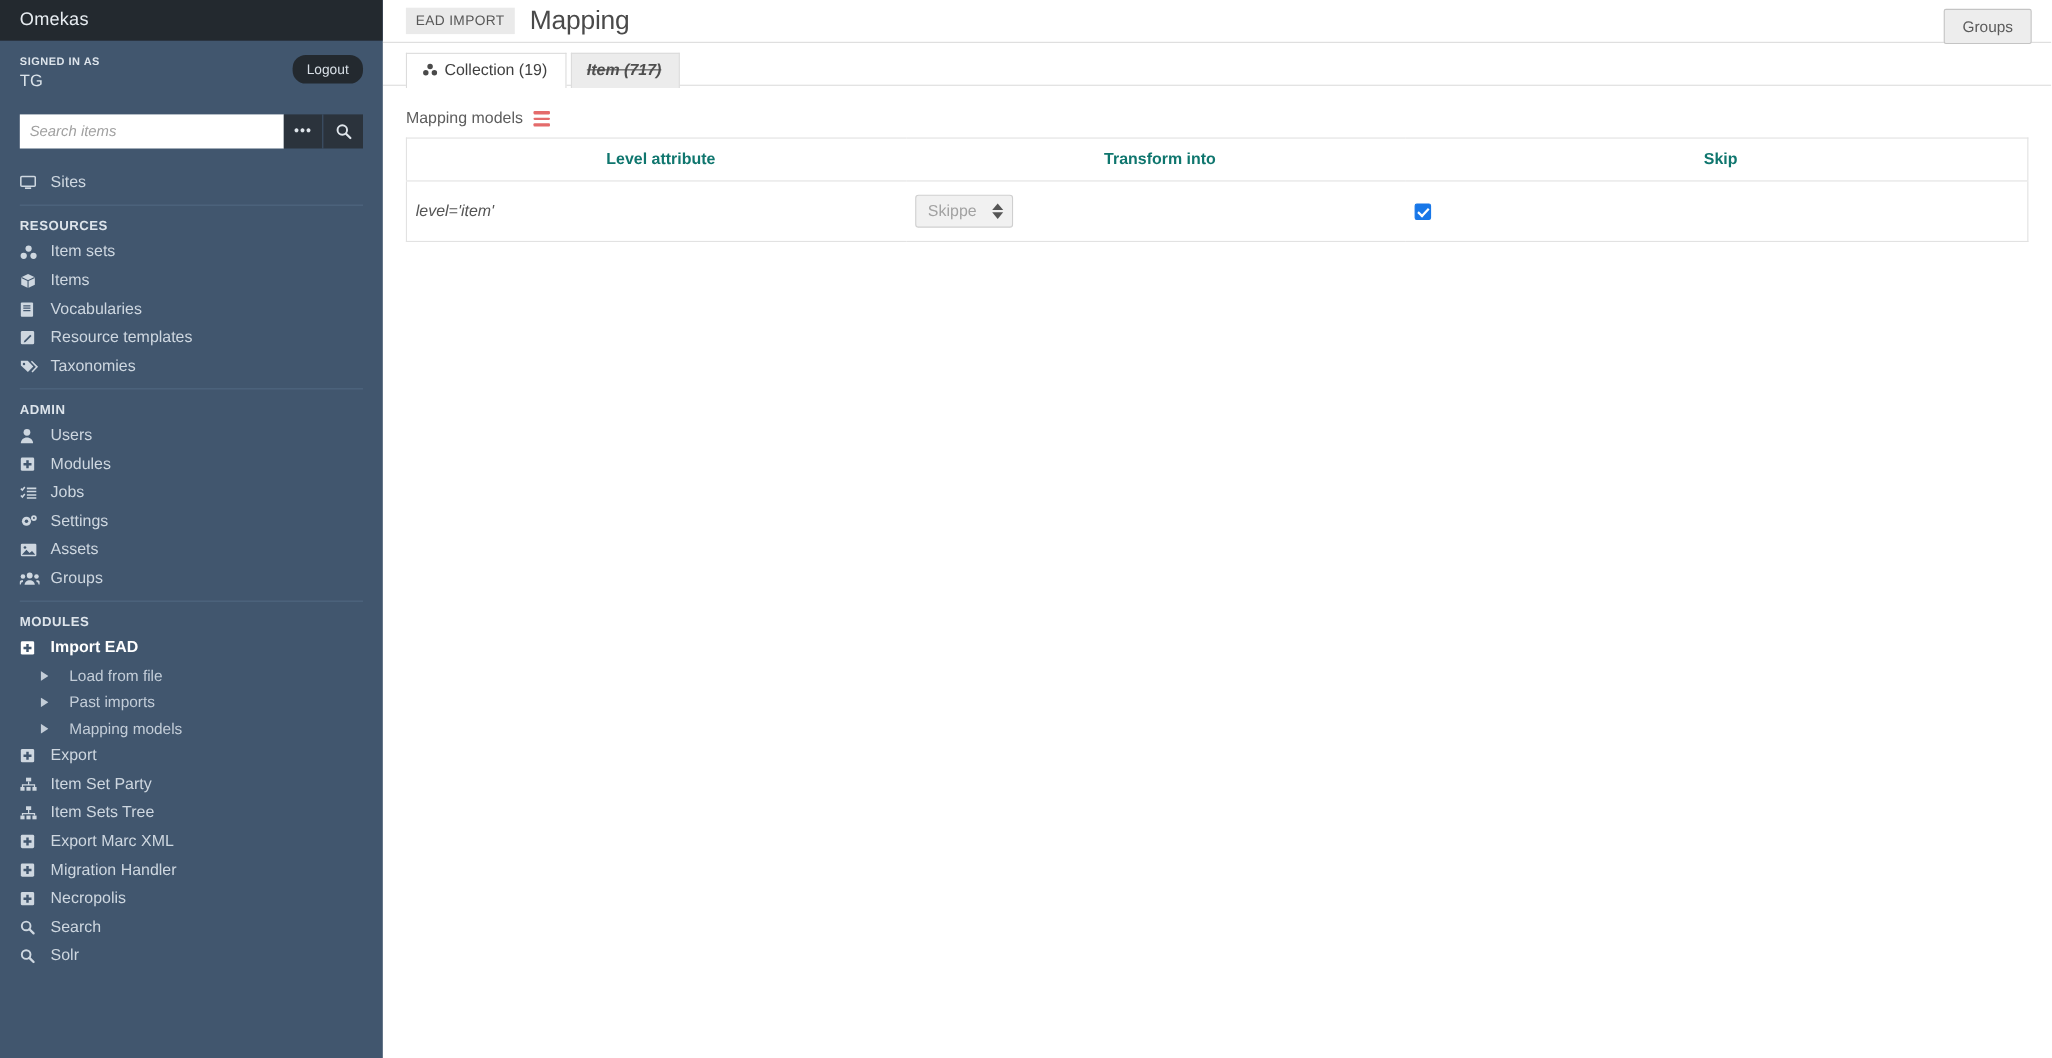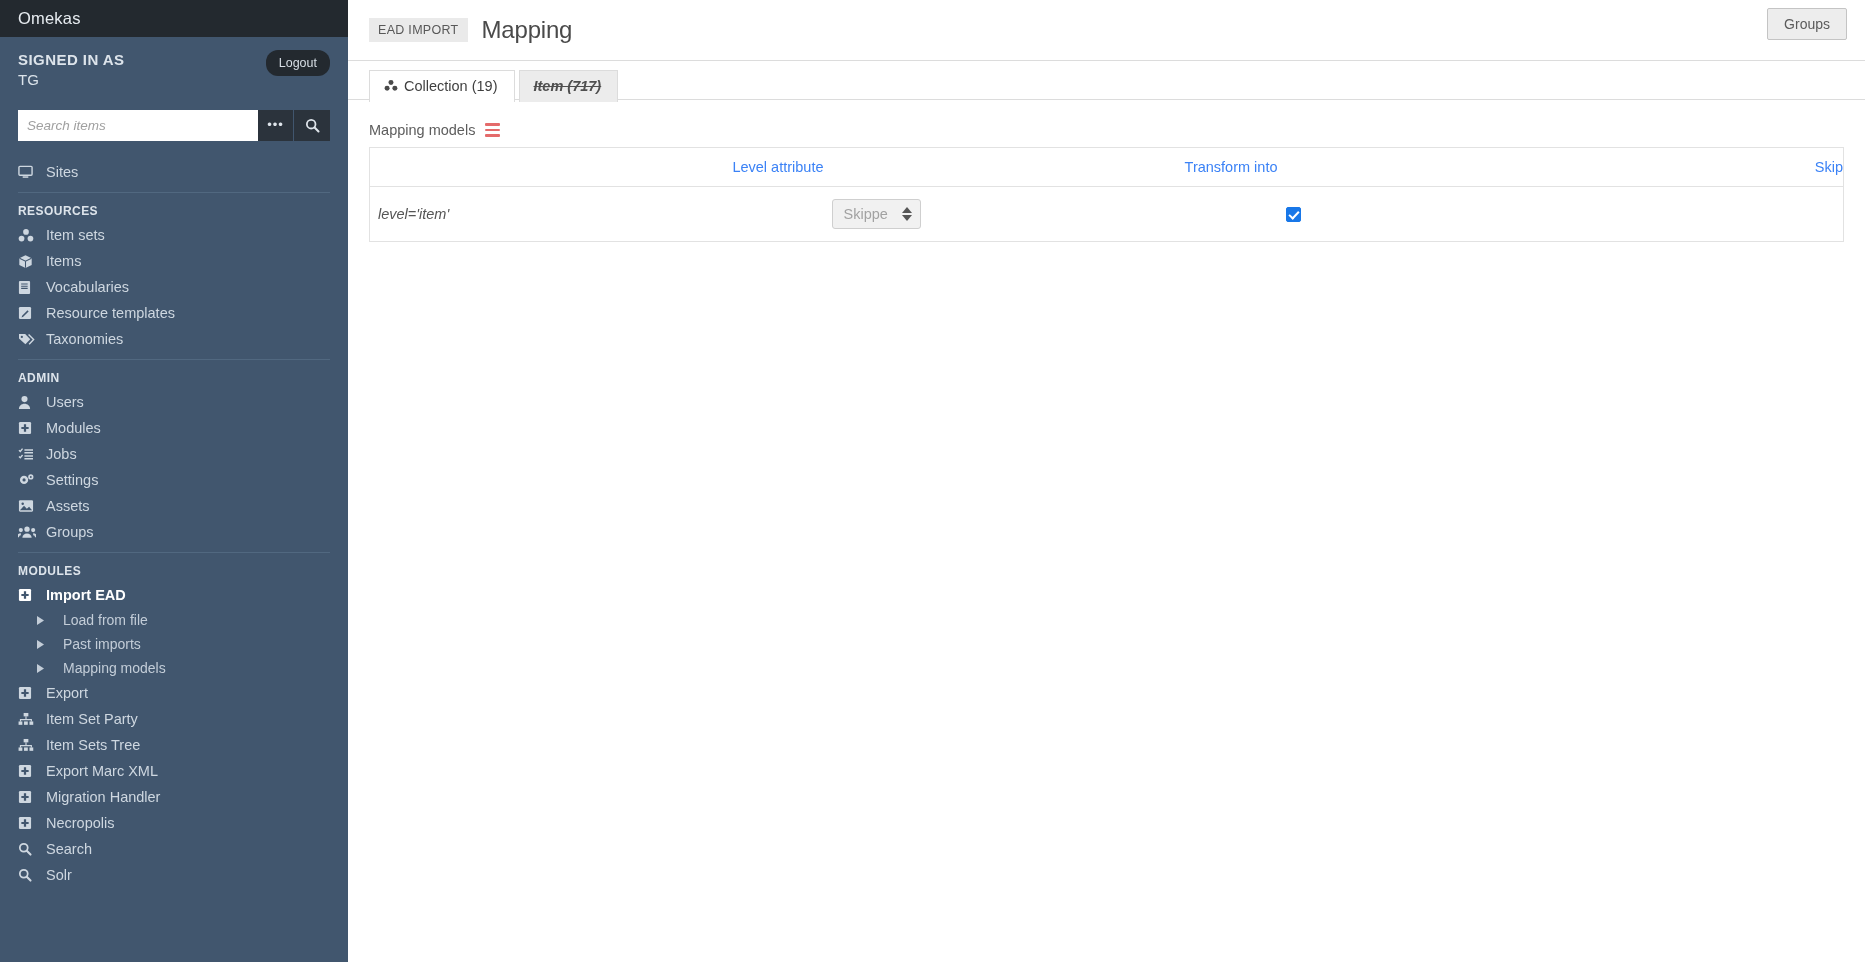--- a/index.html
+++ b/index.html
@@ -98,7 +98,7 @@
   
   .main { flex: 1; height: 962px; background: #ffffff; overflow: hidden; }
   .main-header {
-    height: 61px; border-bottom: 1px solid #dcdcdc;
+    height: 39px; border-bottom: 1px solid #dcdcdc;
     display: flex; align-items: center; padding: 0 18px 0 21px;
     position: relative;
   }

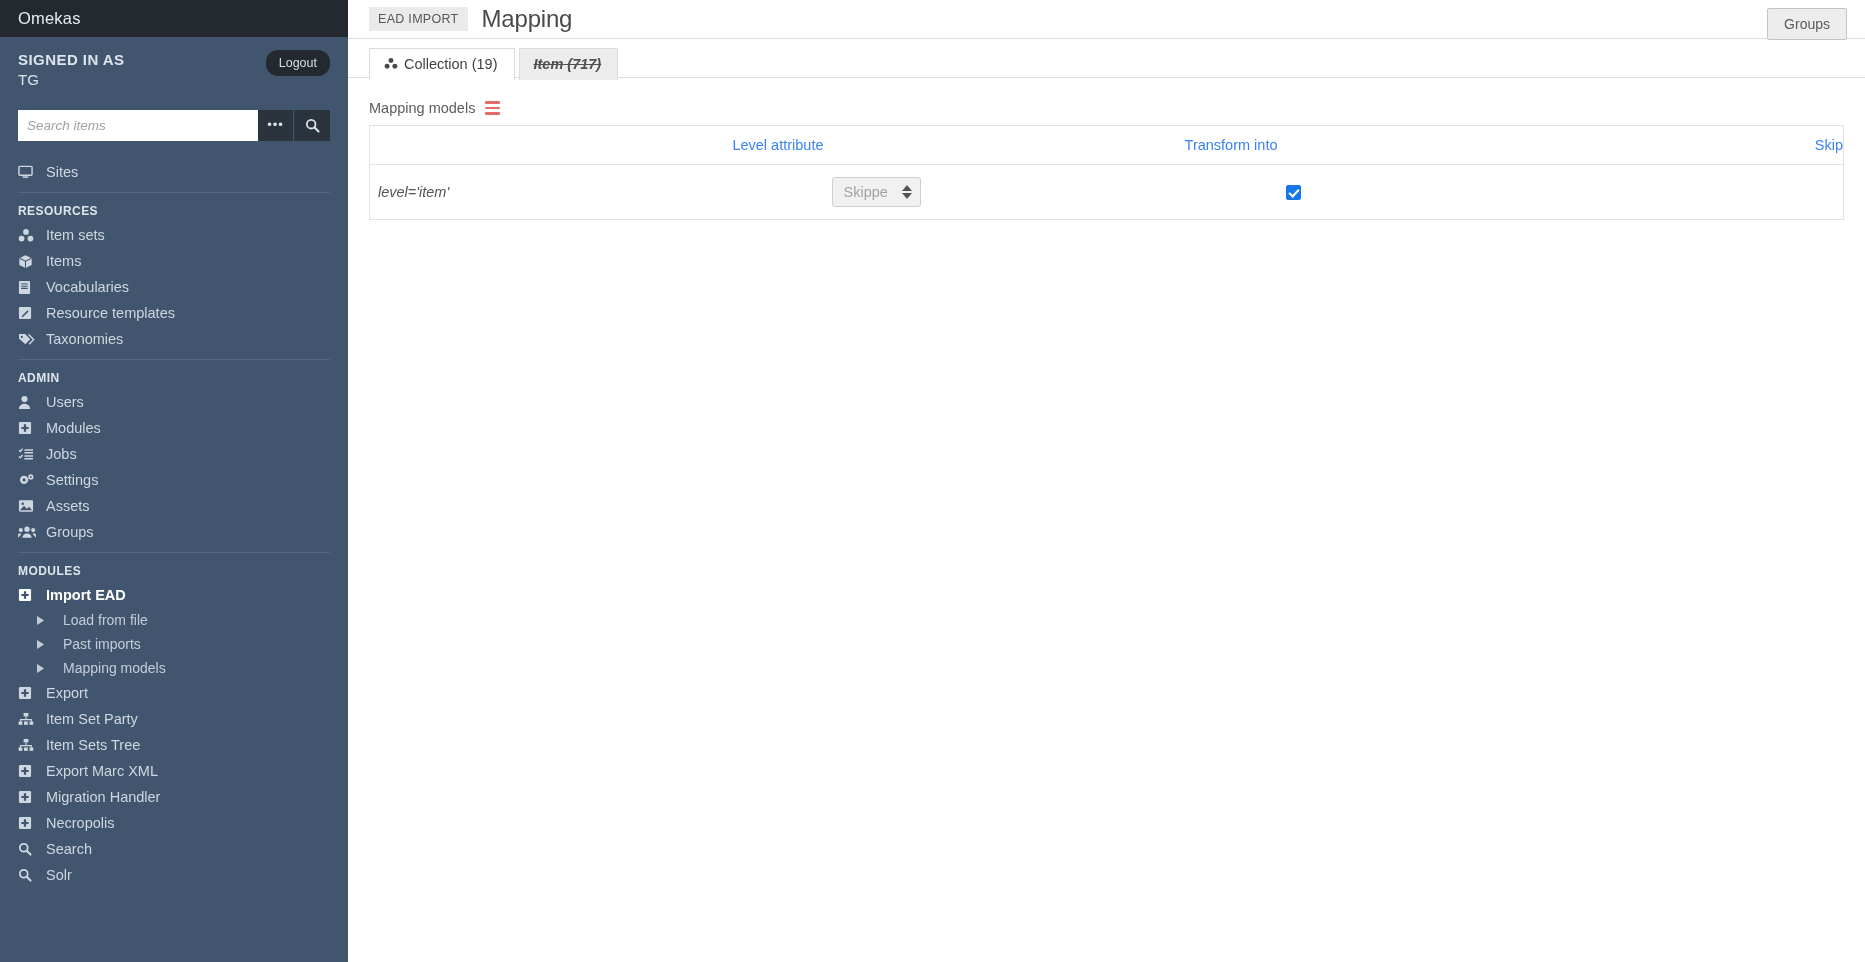--- a/index.html
+++ b/index.html
@@ -36,7 +36,7 @@
     position: relative;
   }
   .signed-label {
-    font-size: 15px; font-weight: bold; letter-spacing: .45px;
+    font-size: 10px; font-weight: bold; letter-spacing: .45px;
     color: #dde4eb; text-transform: uppercase;
   }
   .signed-user {

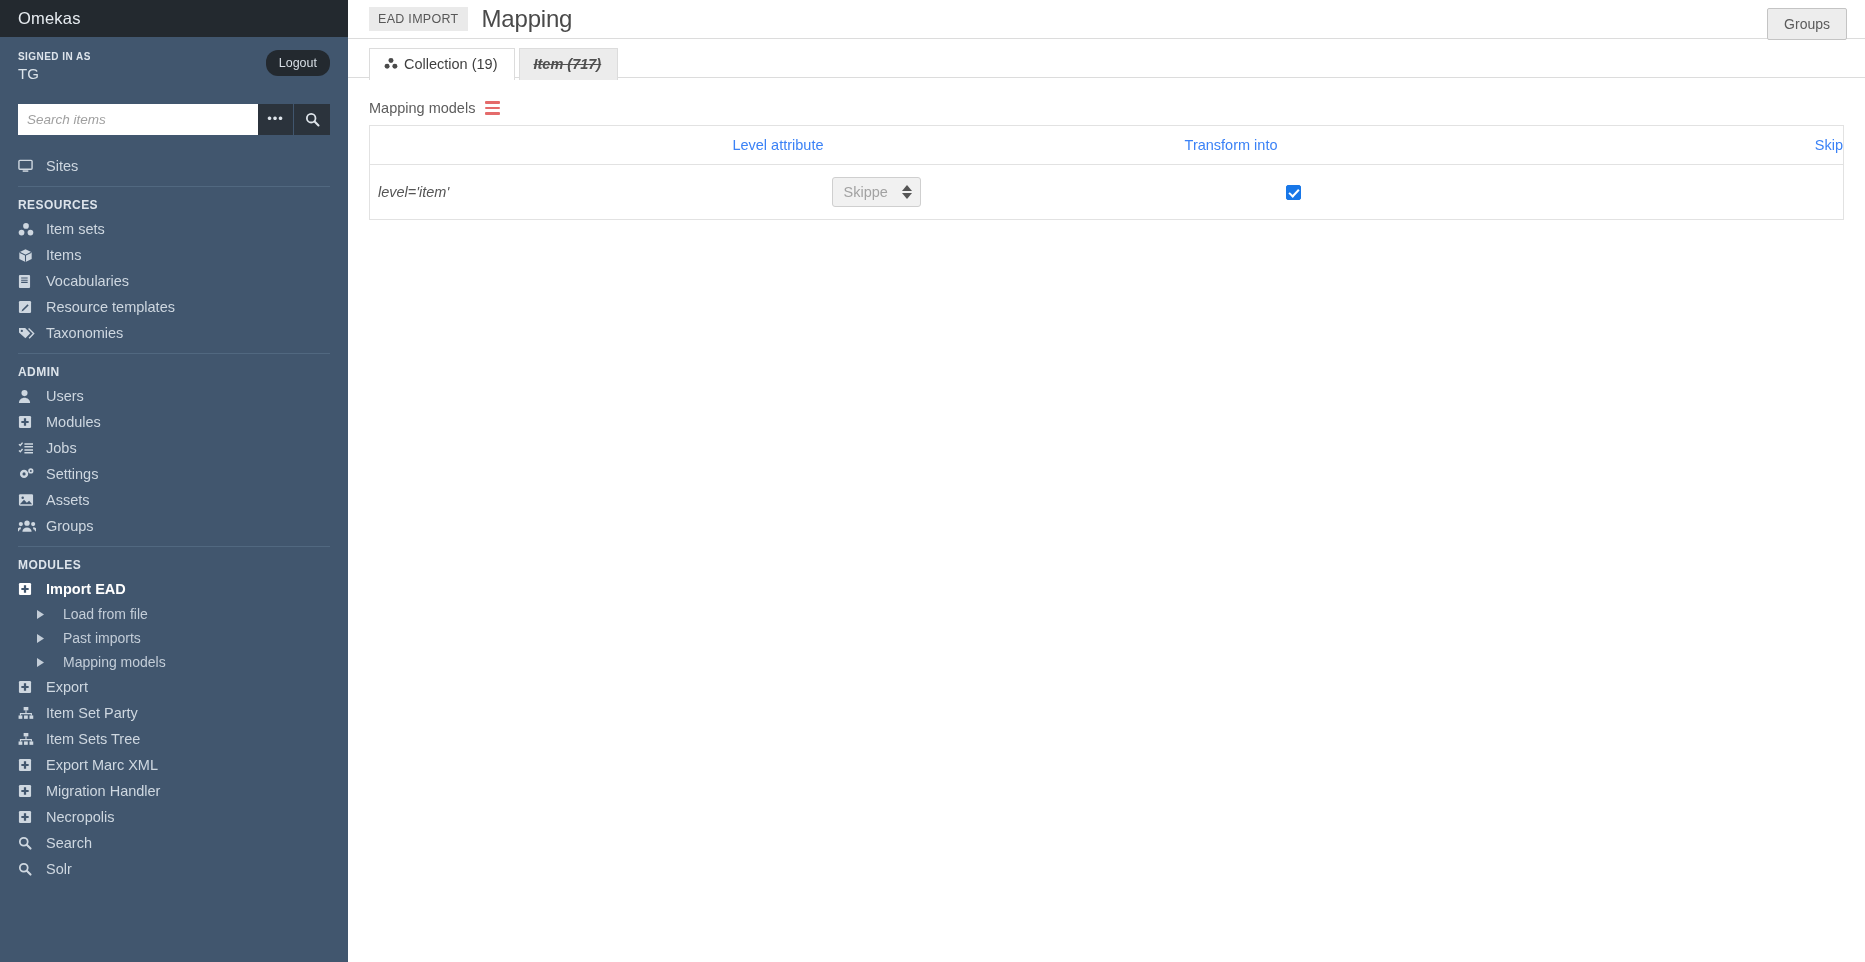--- a/index.html
+++ b/index.html
@@ -147,8 +147,8 @@
     border: 1px solid #e2e2e2; background: #fff;
   }
   table.models th {
-    text-align: right; font-size: 14.5px; color: #3b82f6;
-    font-weight: normal; padding: 11px 0 11px 8px;
+    text-align: center; font-size: 14.5px; color: #0f766e;
+    font-weight: bold; padding: 11px 0 11px 8px;
     border-bottom: 1px solid #e2e2e2;
   }
   table.models td {

